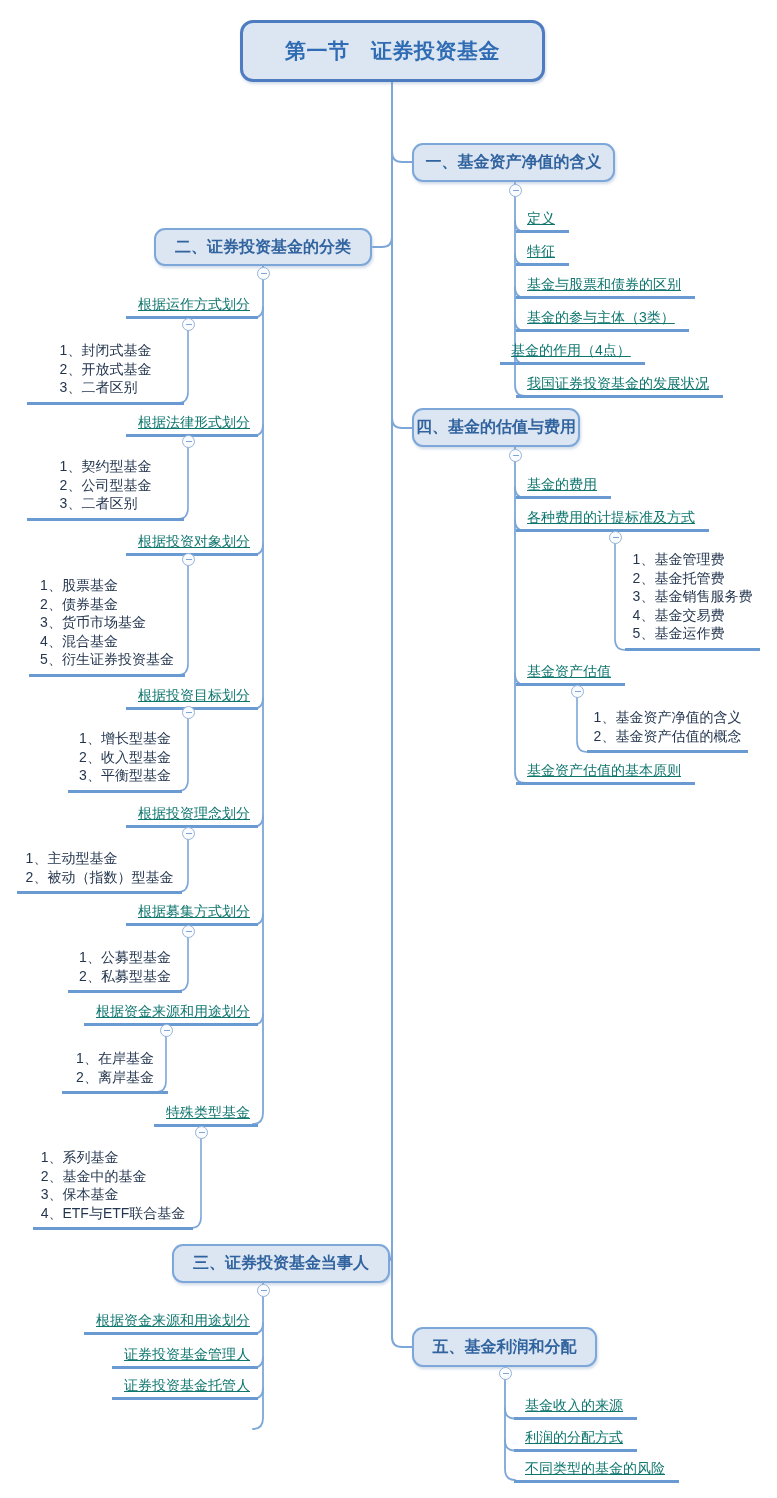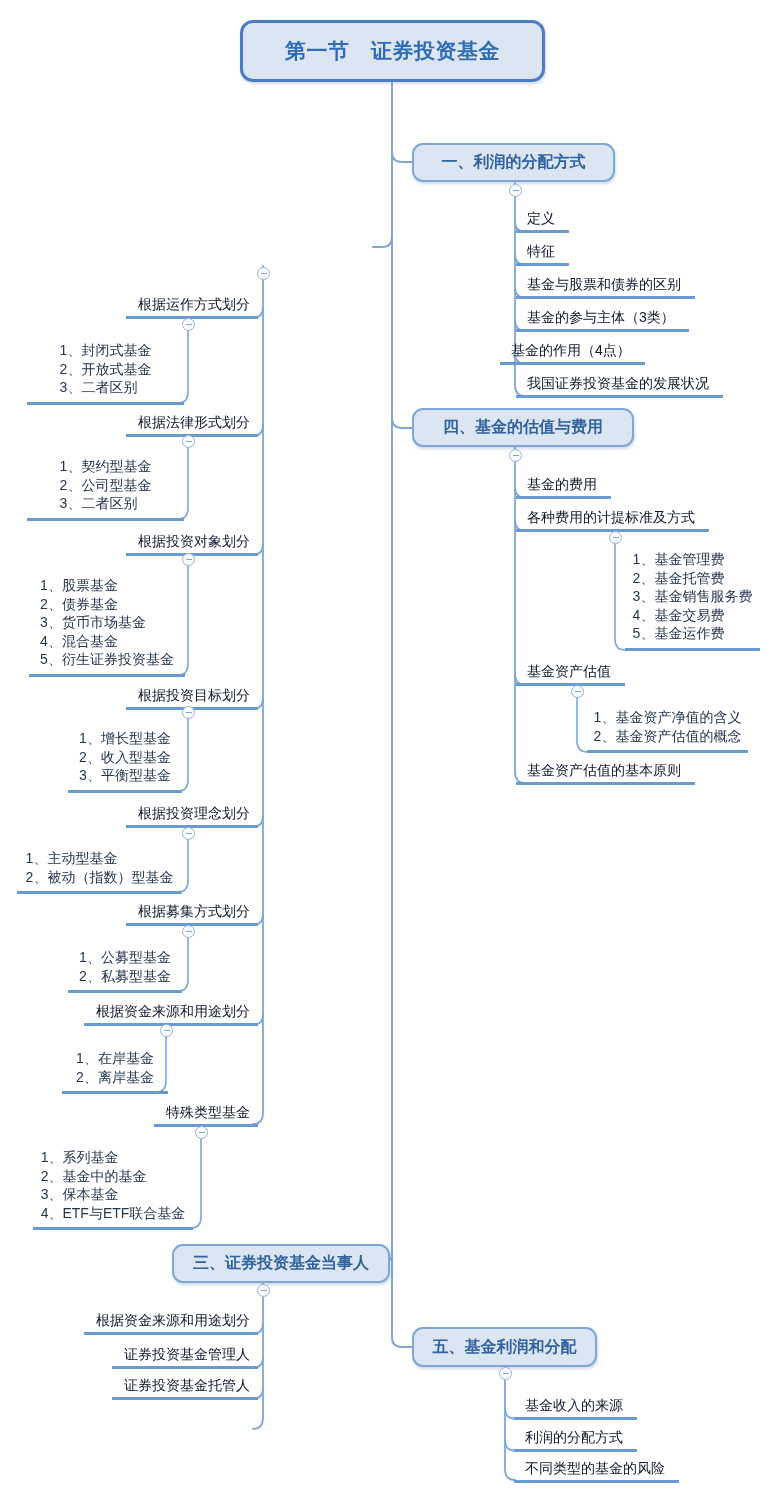--- a/index.html
+++ b/index.html
@@ -88,7 +88,7 @@
 
   <div class="box root-box" style="left:240px;top:20px;width:305px;height:62px">第一节　证券投资基金</div>
 
-  <div class="box" style="left:412px;top:143px;width:203px;height:39px">一、利润的分配方式</div>
+  <div class="box" style="left:412px;top:143px;width:203px;height:39px">一、基金资产净值的含义</div>
 
 
   <div class="box" style="left:412px;top:408px;width:222px;height:39px">四、基金的估值与费用</div>

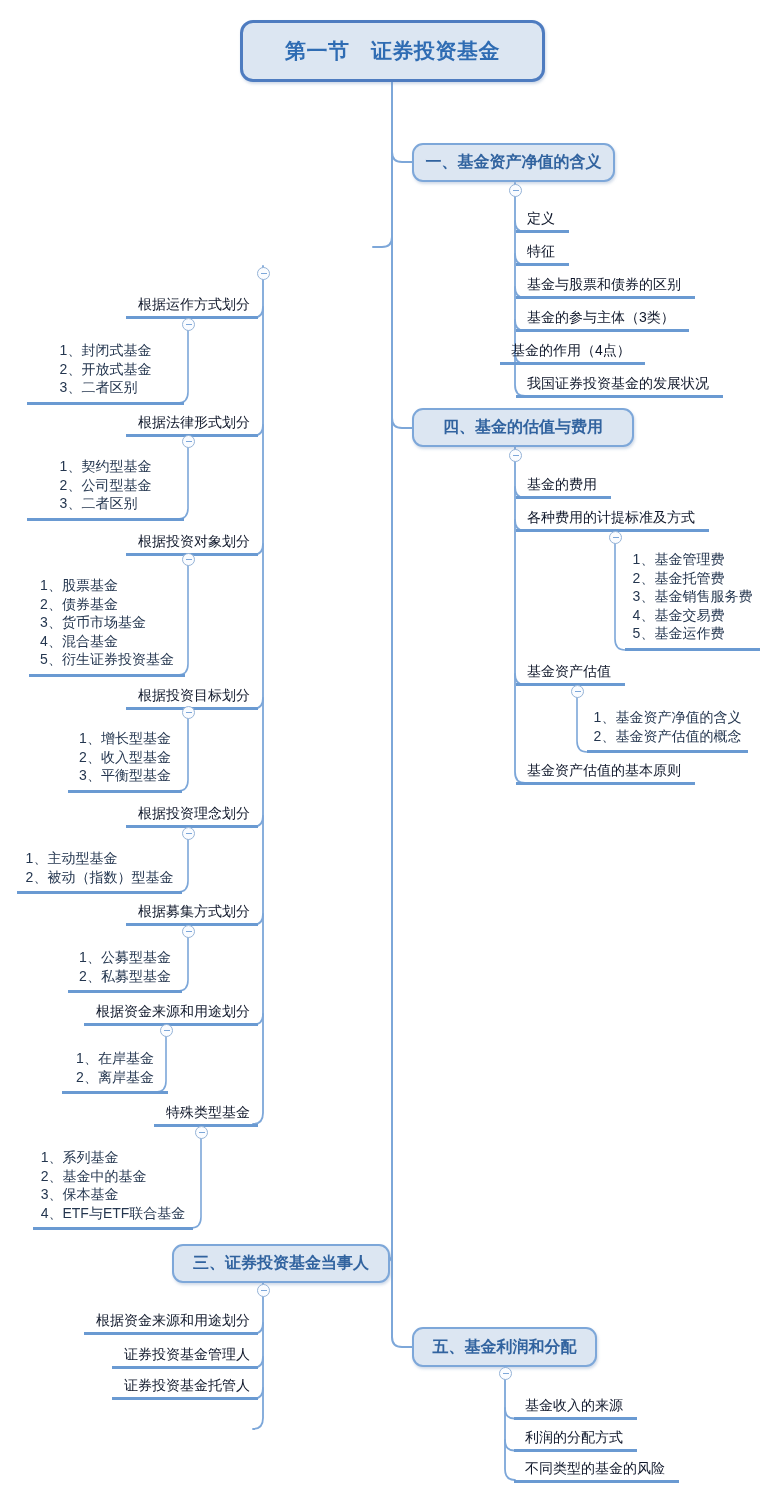--- a/index.html
+++ b/index.html
@@ -14,8 +14,8 @@
   .root-box{border:3px solid #4e7cc0;border-radius:13px;font-size:21px;font-weight:bold;
        color:#2f6cb3;letter-spacing:.5px;}
 
-  .row{position:absolute;z-index:1;font-size:14px;color:#0f172a;line-height:18px;
-       padding:0 14px 3px 11px;border-bottom:3px solid #6a9ad2;white-space:nowrap;}
+  .row{position:absolute;z-index:1;font-size:14px;color:#0f766e;line-height:18px;
+       padding:0 14px 3px 11px;border-bottom:3px solid #6a9ad2;white-space:nowrap;text-decoration:underline;}
   .row-l{padding:0 8px 3px 12px;}
 
   .block{position:absolute;z-index:1;font-size:14px;color:#24364f;line-height:18.5px;

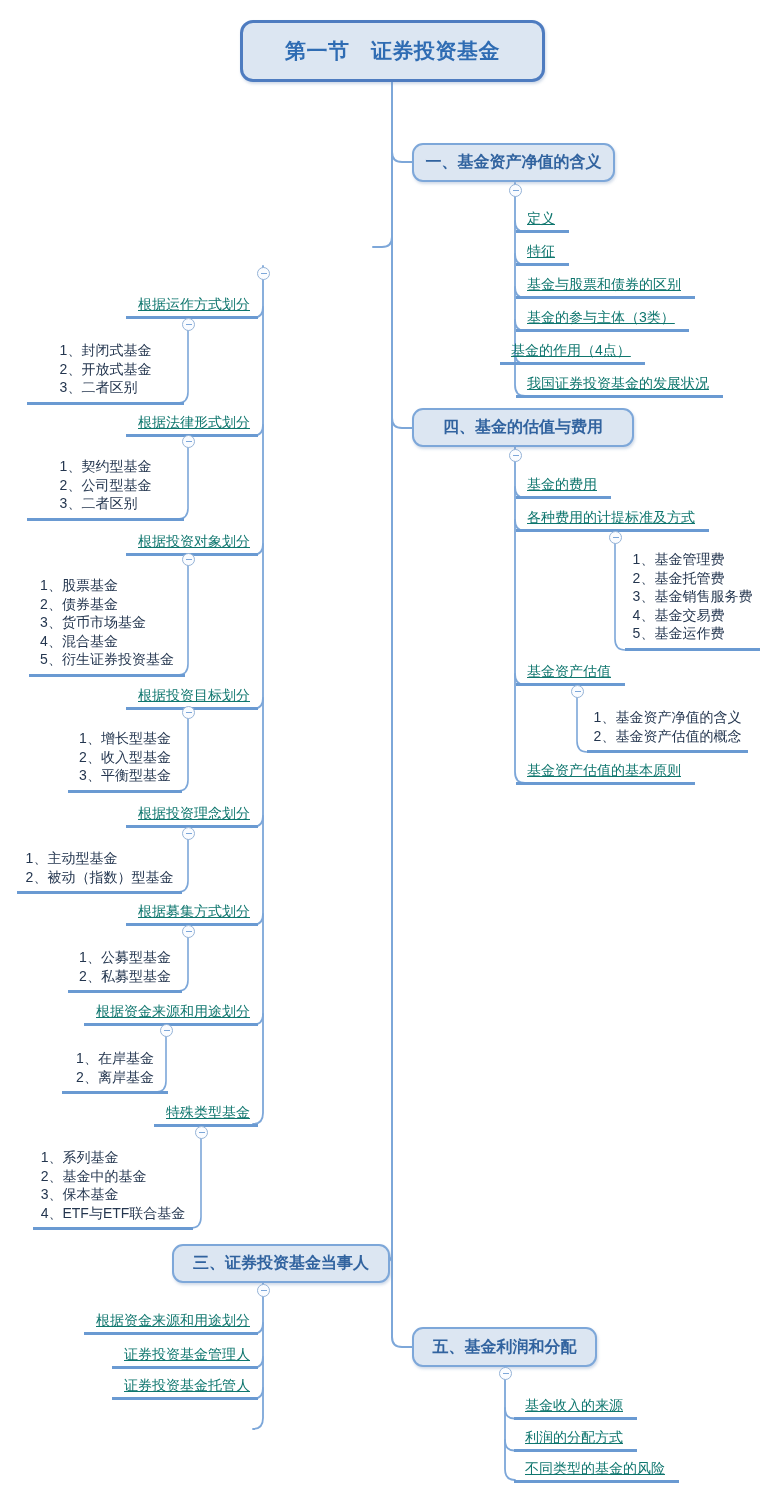--- a/index.html
+++ b/index.html
@@ -90,6 +90,7 @@
 
   <div class="box" style="left:412px;top:143px;width:203px;height:39px">一、基金资产净值的含义</div>
 
+  <div class="box" style="left:154px;top:228px;width:218px;height:38px">二、证券投资基金的分类</div>
 
   <div class="box" style="left:412px;top:408px;width:222px;height:39px">四、基金的估值与费用</div>
 

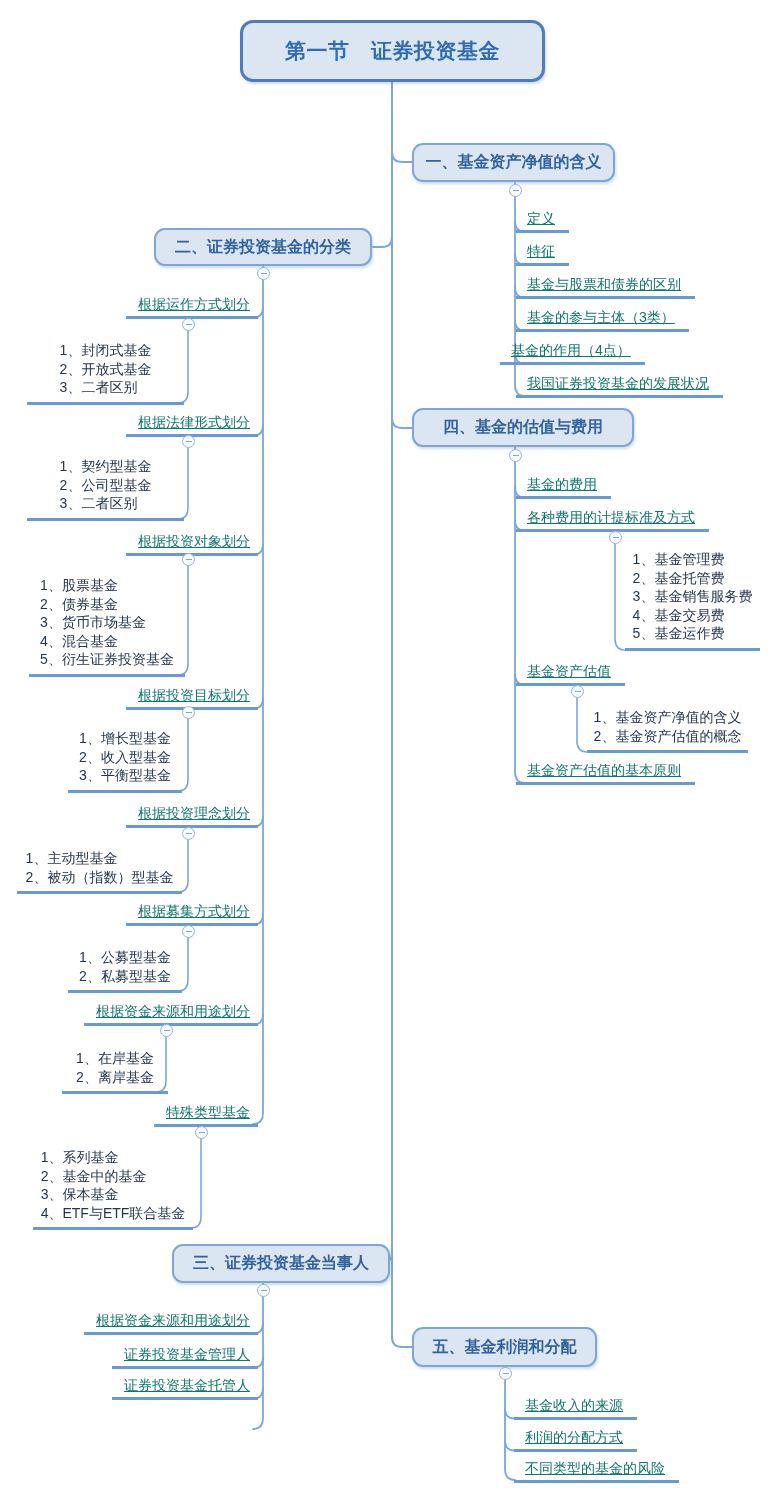--- a/index.html
+++ b/index.html
@@ -92,7 +92,7 @@
 
   <div class="box" style="left:154px;top:228px;width:218px;height:38px">二、证券投资基金的分类</div>
 
-  <div class="box" style="left:412px;top:408px;width:222px;height:39px">四、基金的估值与费用</div>
+  <div class="box" style="left:412px;top:408px;width:168px;height:39px">四、基金的估值与费用</div>
 
   <div class="box" style="left:172px;top:1244px;width:218px;height:39px">三、证券投资基金当事人</div>
 

